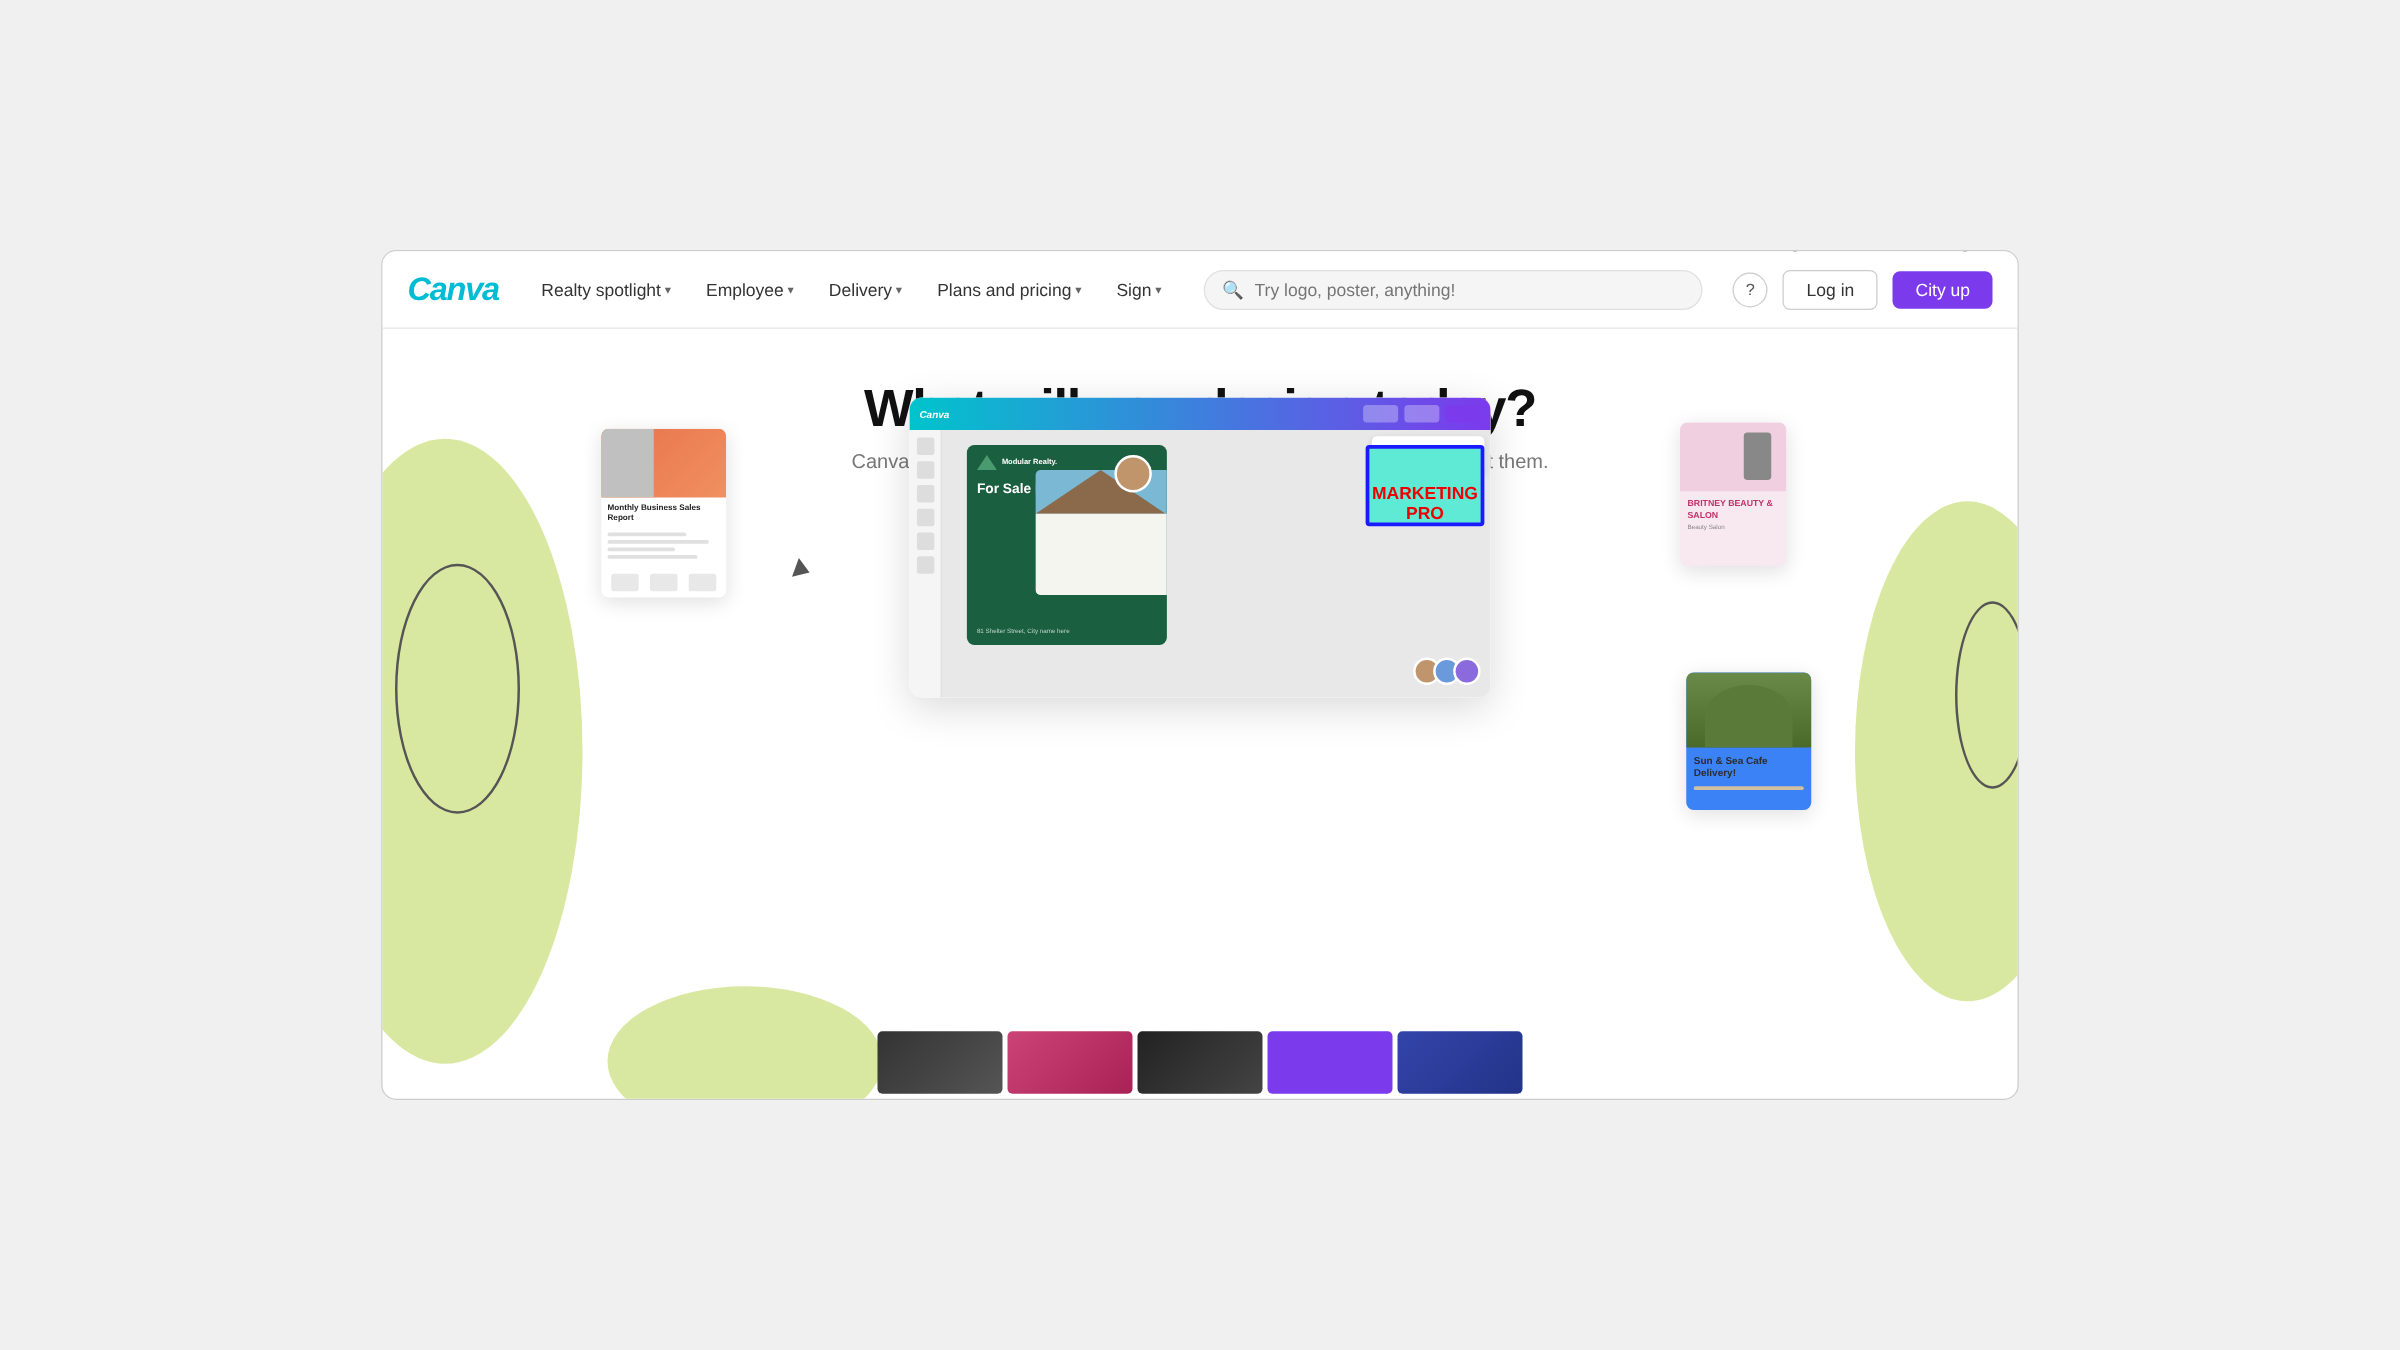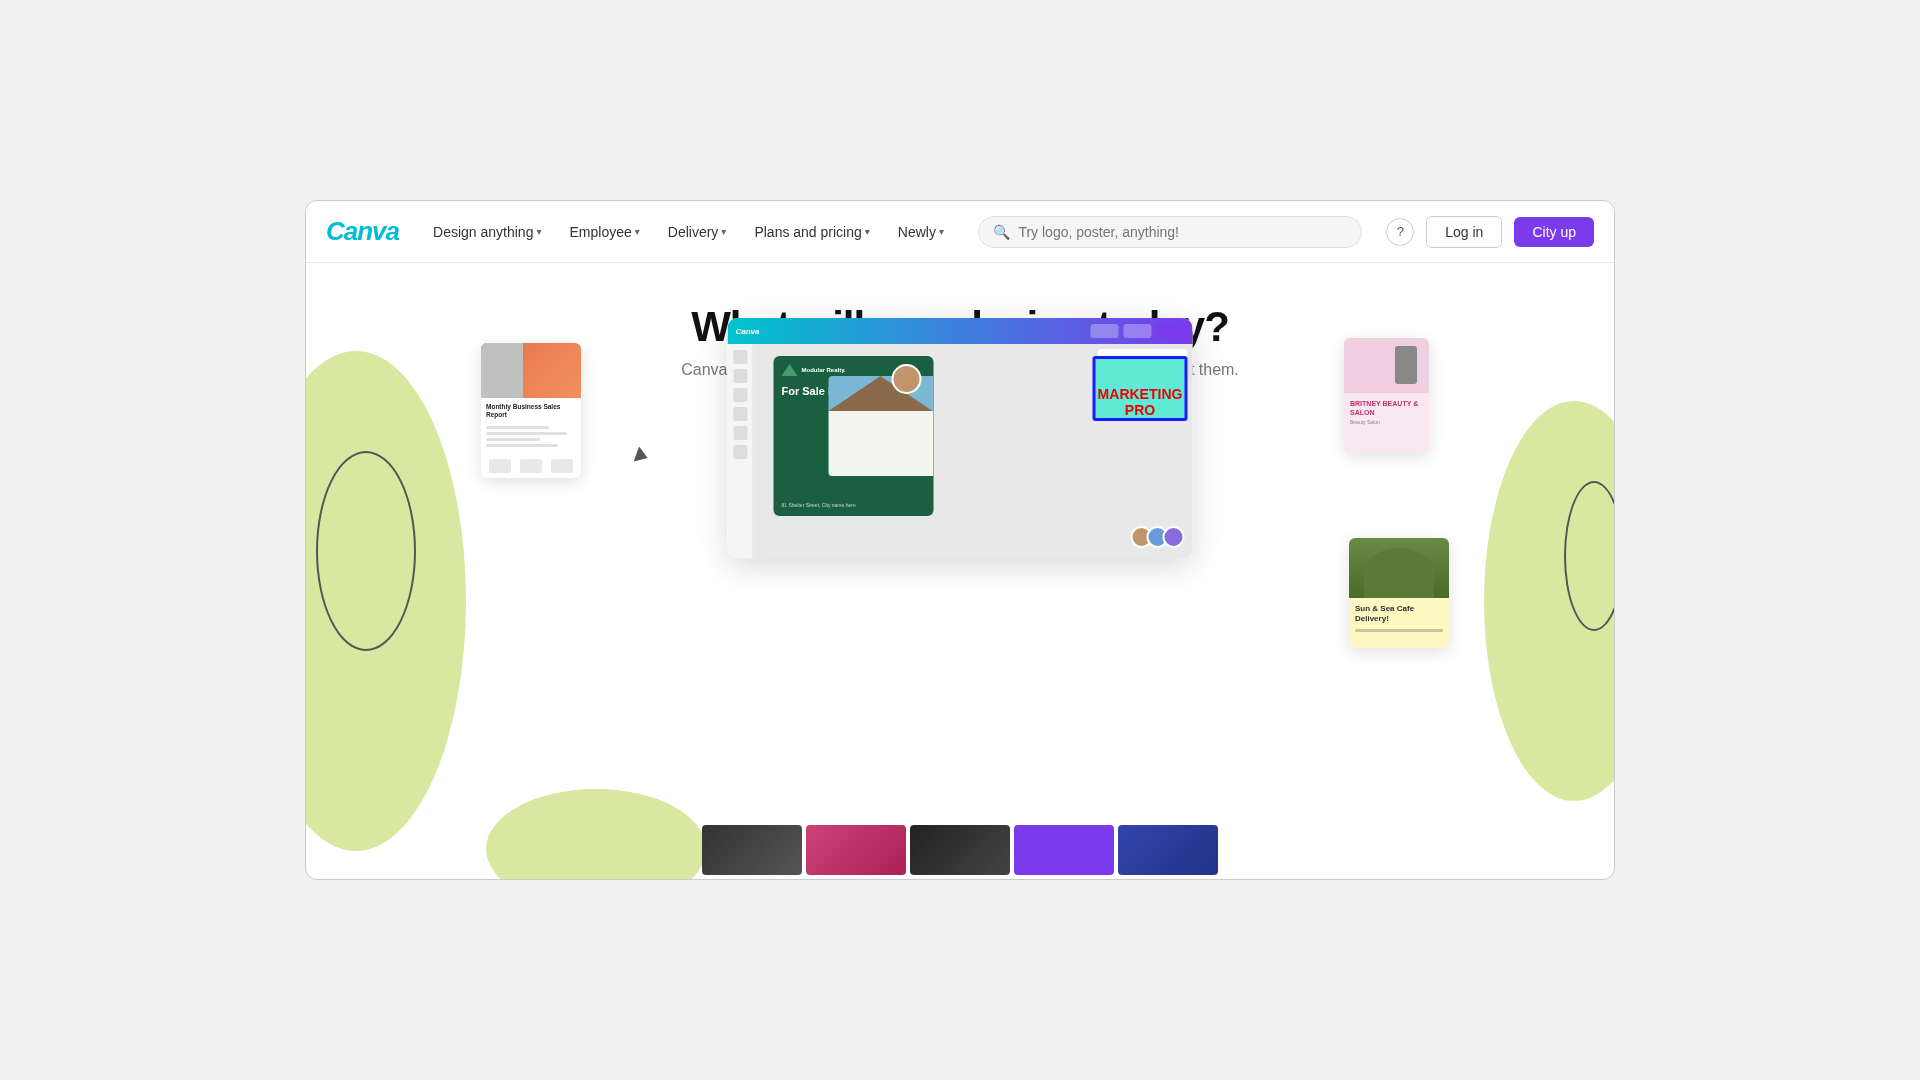--- a/index.html
+++ b/index.html
@@ -684,7 +684,7 @@
       <span>Canva</span>
     </div>
     <div class="nav-item">
-      <span>Design anything</span>
+      <span>Realty spotlight</span>
       <span class="nav-chevron">▾</span>
     </div>
     <div class="nav-item">

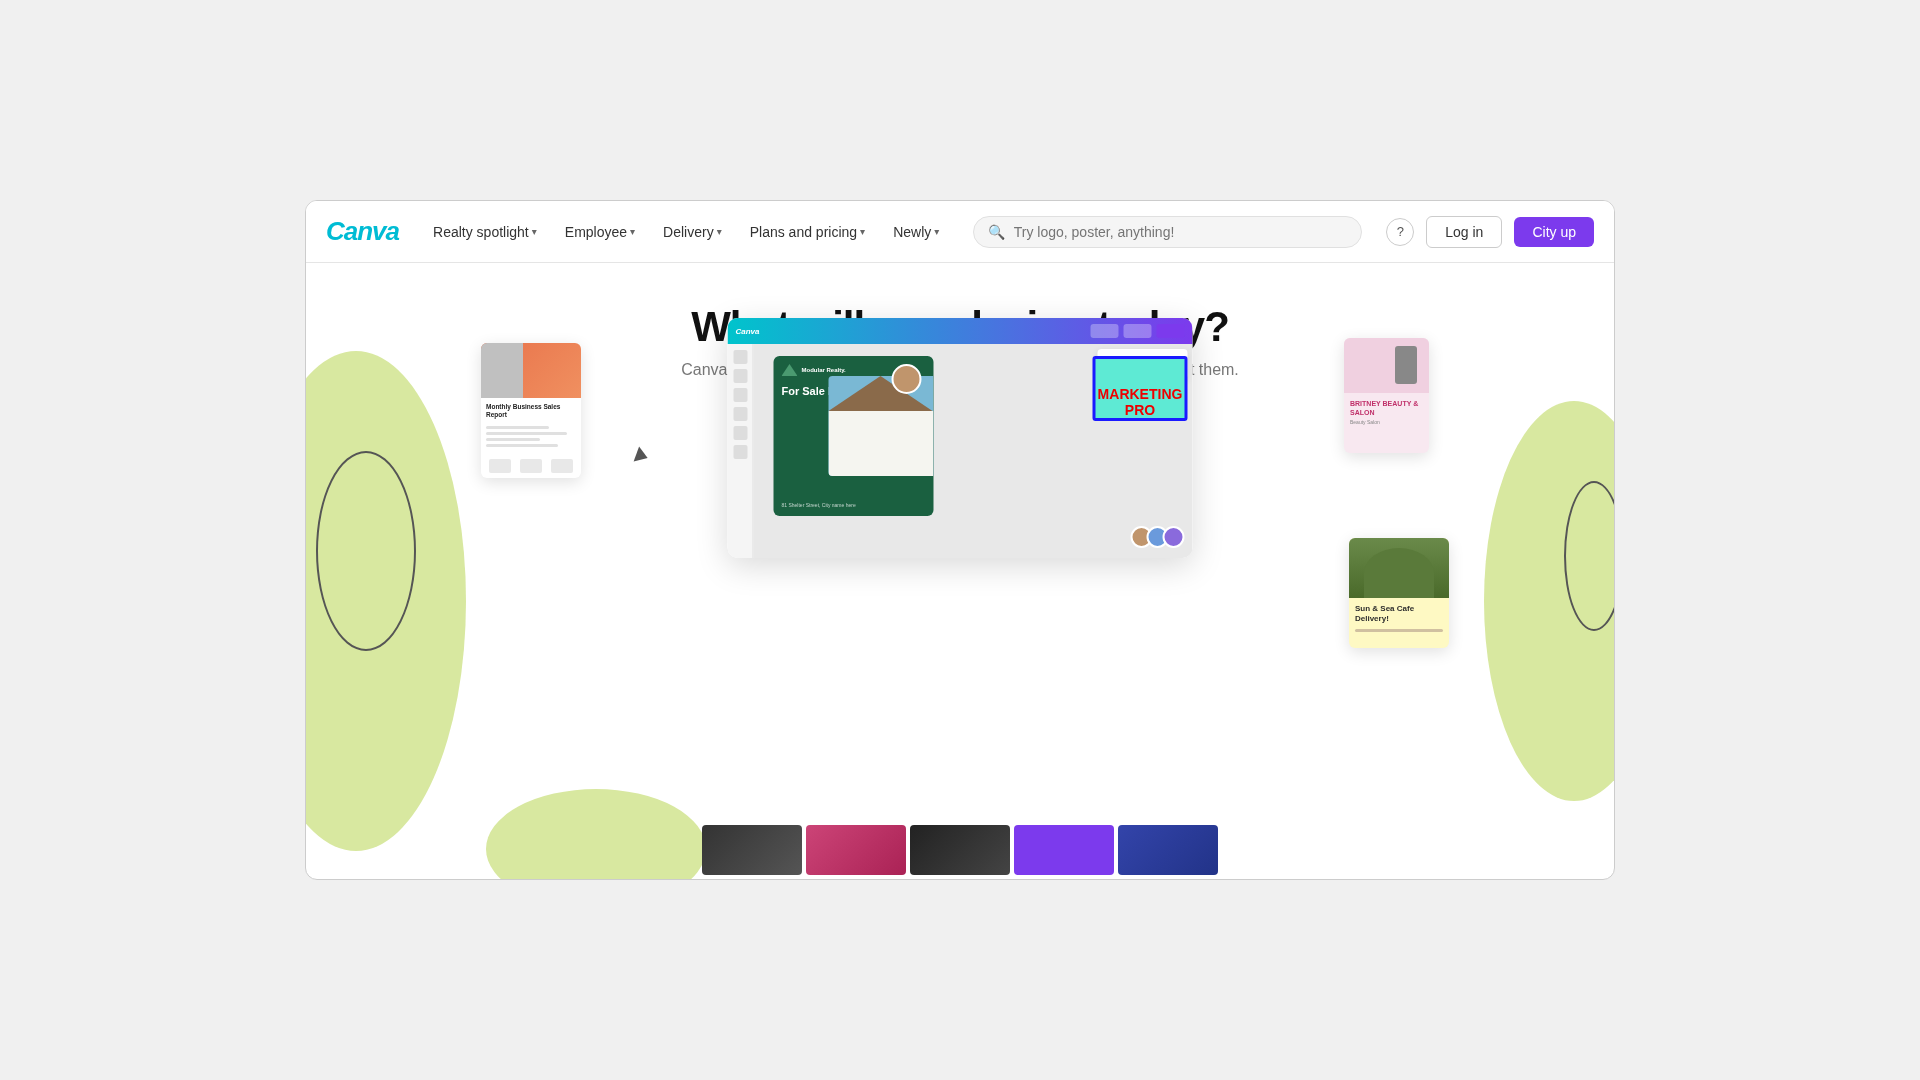--- a/index.html
+++ b/index.html
@@ -700,7 +700,7 @@
       <span class="nav-chevron">▾</span>
     </div>
     <div class="nav-item">
-      <span>Newly</span>
+      <span>Sign</span>
       <span class="nav-chevron">▾</span>
     </div>
     <div class="search-bar">

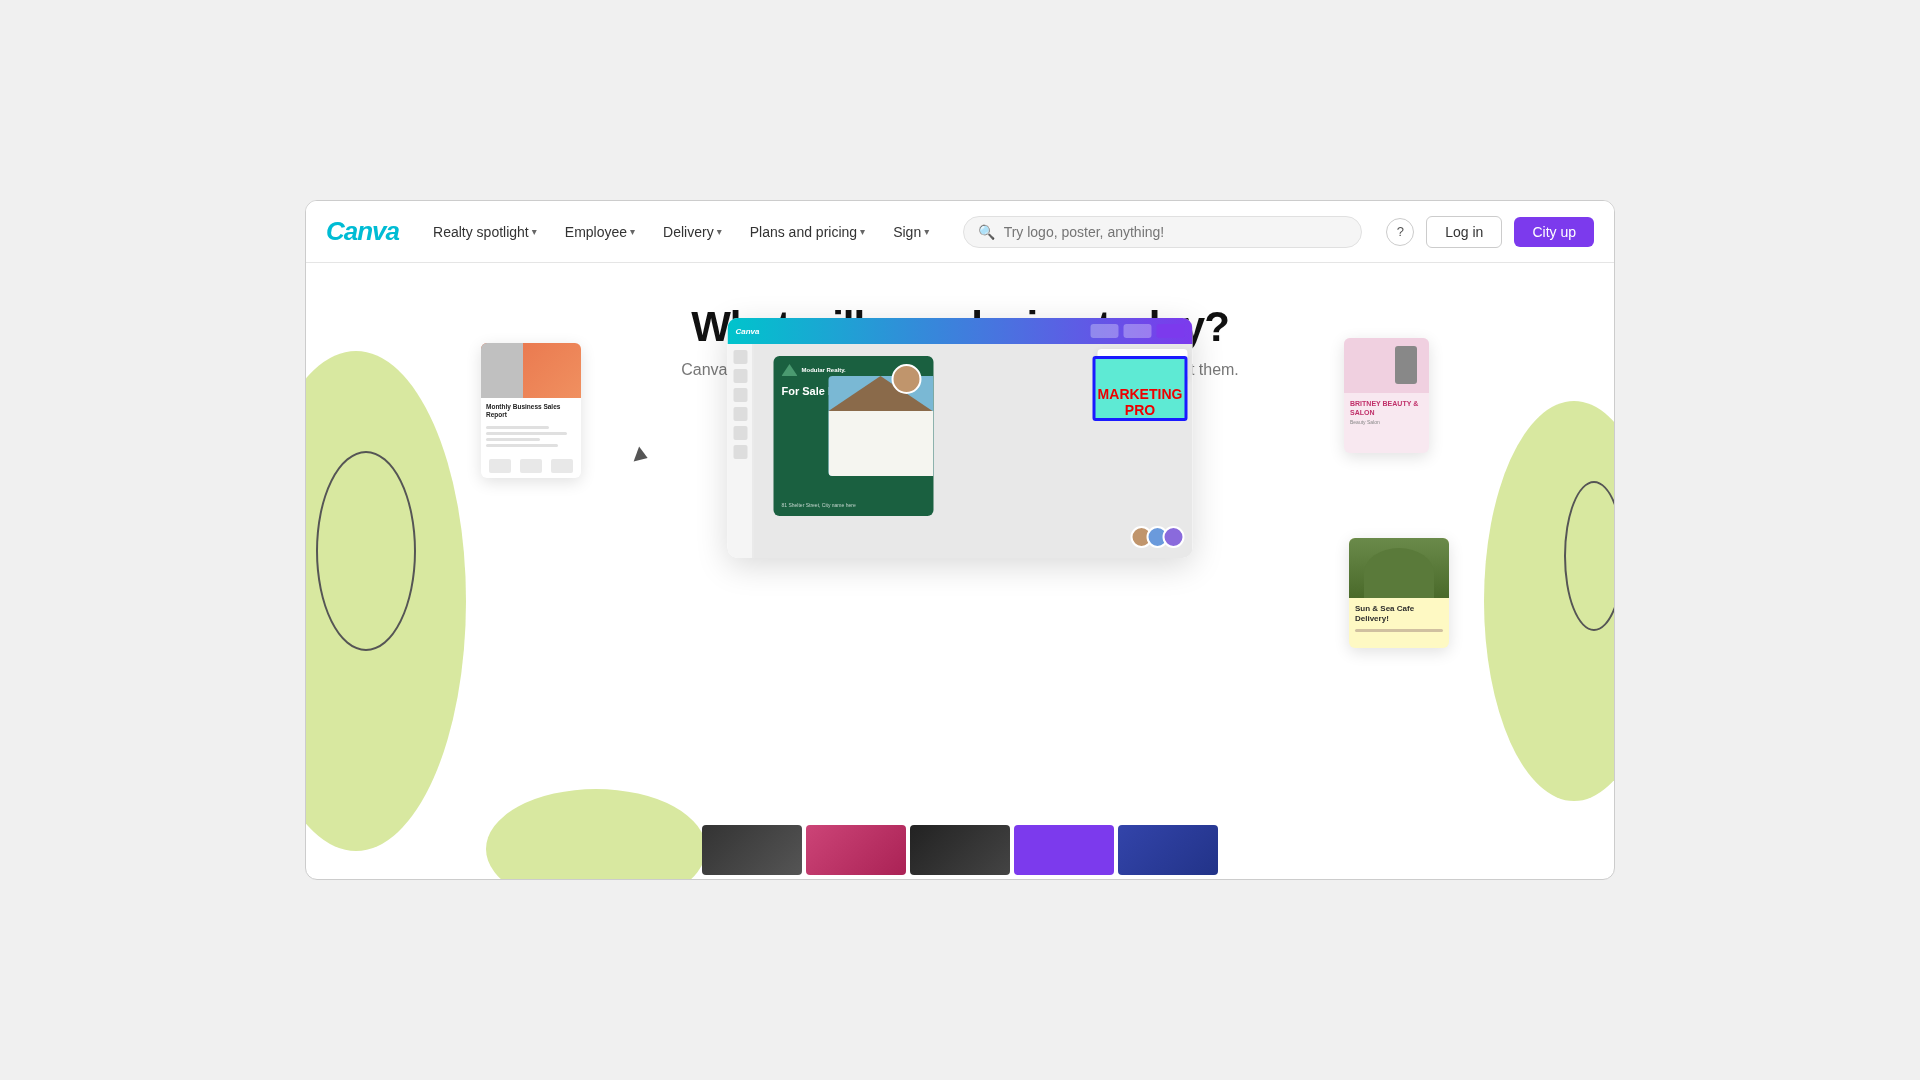--- a/index.html
+++ b/index.html
@@ -386,7 +386,7 @@
       top: 275px;
       width: 100px;
       height: 110px;
-      background: #fef9c3;
+      background: #3b82f6;
       border-radius: 6px;
       box-shadow: 0 4px 16px rgba(0,0,0,0.12);
       overflow: hidden;

